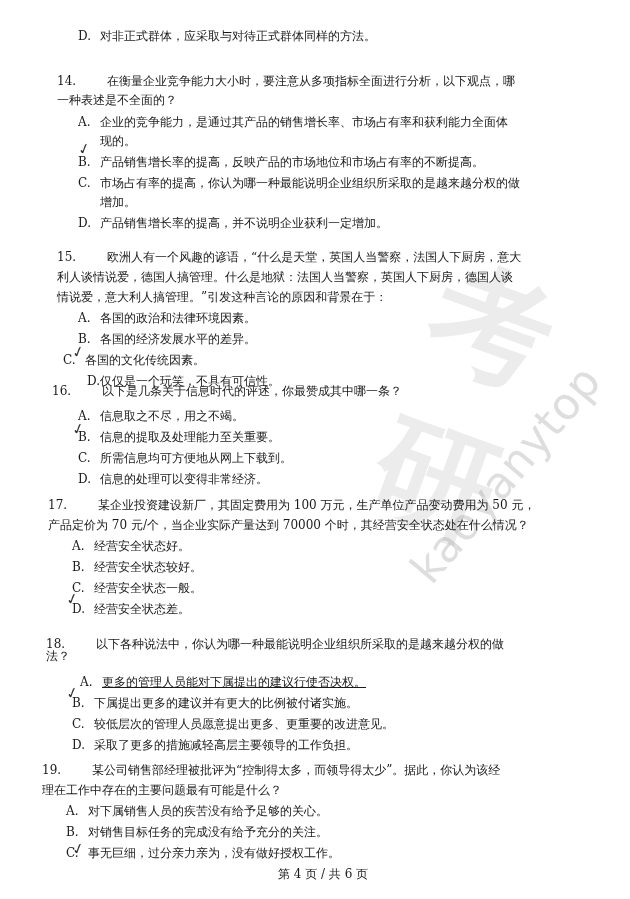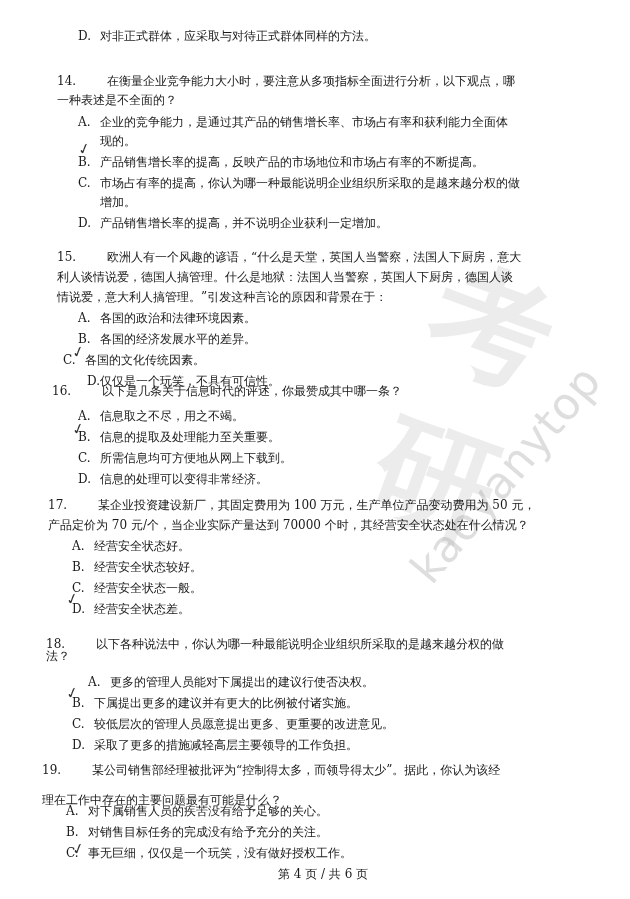--- a/index.html
+++ b/index.html
@@ -84,7 +84,7 @@
   <div>
     <div class="line bold" style="left:46px; top:627px;margin-top:8px;"><span class="qnum">18.</span><span>以下各种说法中，你认为哪一种最能说明企业组织所采取的是越来越分权的做</span></div>
     <div class="line" style="left:46px; top:647px;">法？</div>
-    <div class="line" style="left:88px; top:673px;"><span class="opt-letter">A.</span><span>更多的管理人员能对下属提出的建议行使否决权。</span></div>
+    <div class="line" style="left:80px; top:673px;text-decoration:underline;"><span class="opt-letter">A.</span><span>更多的管理人员能对下属提出的建议行使否决权。</span></div>
     <div class="line" style="left:72px; top:694px;"><span class="opt-letter">B.</span><span>下属提出更多的建议并有更大的比例被付诸实施。</span></div>
     <span class="mark" style="left:66px; top:684px;">✓</span>
     <div class="line" style="left:72px; top:715px;"><span class="opt-letter">C.</span><span>较低层次的管理人员愿意提出更多、更重要的改进意见。</span></div>

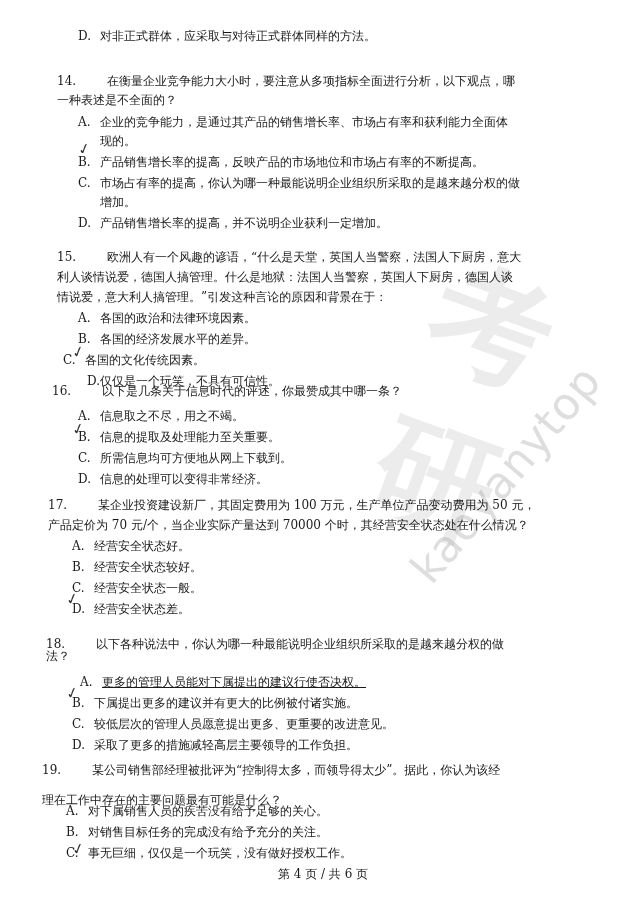--- a/index.html
+++ b/index.html
@@ -93,7 +93,7 @@
 
   <div>
     <div class="line" style="left:42px; top:761px;"><span class="qnum">19.</span><span>某公司销售部经理被批评为“控制得太多，而领导得太少”。据此，你认为该经</span></div>
-    <div class="line" style="left:42px; top:781px;margin-top:10px;">理在工作中存在的主要问题最有可能是什么？</div>
+    <div class="line" style="left:42px; top:781px;">理在工作中存在的主要问题最有可能是什么？</div>
     <div class="line" style="left:66px; top:802px;"><span class="opt-letter">A.</span><span>对下属销售人员的疾苦没有给予足够的关心。</span></div>
     <div class="line" style="left:66px; top:823px;"><span class="opt-letter">B.</span><span>对销售目标任务的完成没有给予充分的关注。</span></div>
     <div class="line" style="left:66px; top:844px;"><span class="opt-letter">C.</span><span>事无巨细，仅仅是一个玩笑，没有做好授权工作。</span></div>

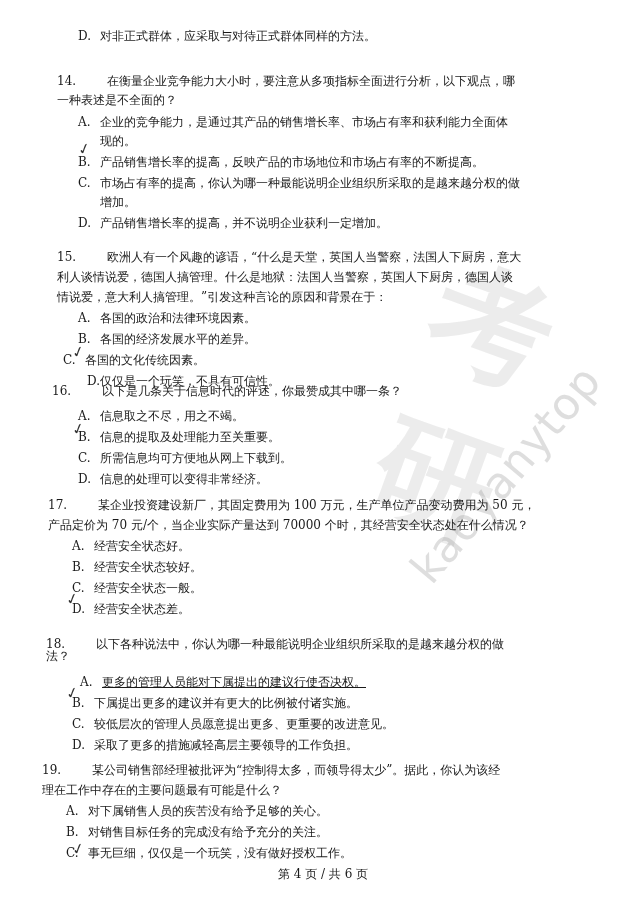--- a/index.html
+++ b/index.html
@@ -96,7 +96,7 @@
     <div class="line" style="left:42px; top:781px;">理在工作中存在的主要问题最有可能是什么？</div>
     <div class="line" style="left:66px; top:802px;"><span class="opt-letter">A.</span><span>对下属销售人员的疾苦没有给予足够的关心。</span></div>
     <div class="line" style="left:66px; top:823px;"><span class="opt-letter">B.</span><span>对销售目标任务的完成没有给予充分的关注。</span></div>
-    <div class="line" style="left:66px; top:844px;"><span class="opt-letter">C.</span><span>事无巨细，仅仅是一个玩笑，没有做好授权工作。</span></div>
+    <div class="line" style="left:66px; top:844px;"><span class="opt-letter">C.</span><span>事无巨细，过分亲力亲为，没有做好授权工作。</span></div>
     <span class="mark" style="left:72px; top:840px;">✓</span>
   </div>
 

